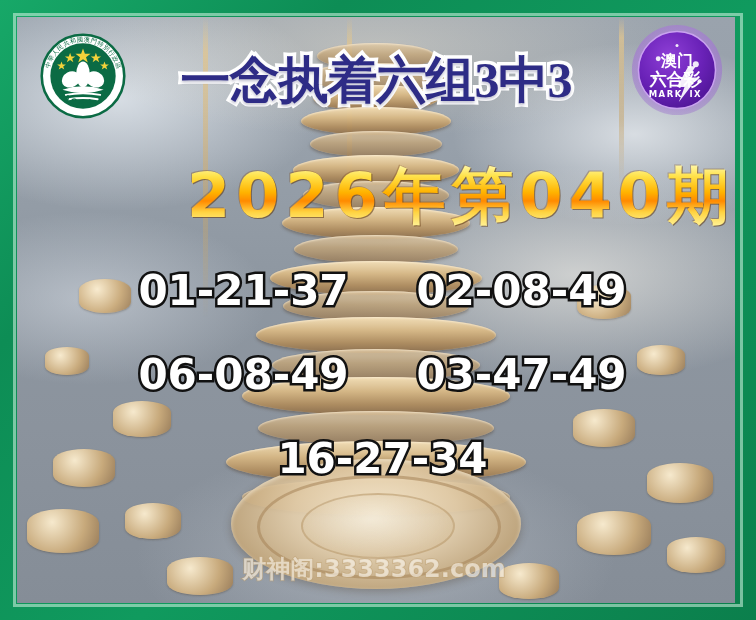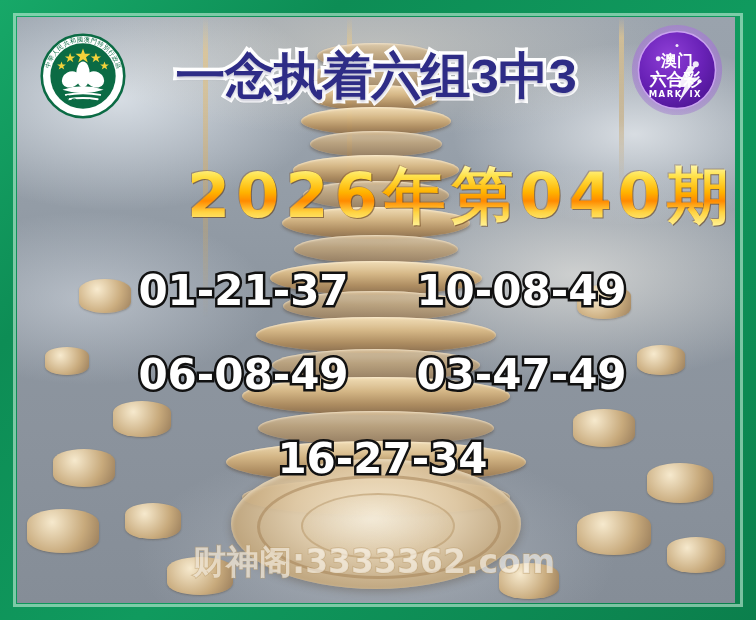--- a/index.html
+++ b/index.html
@@ -172,7 +172,7 @@
     color: #2e2c86;
     -webkit-text-stroke: 7px #ffffff;
     paint-order: stroke fill;
-    font-family: Liberation Mono, monospace;
+    font-family: Liberation Serif, serif;
     white-space: nowrap;
     text-shadow: 0 2px 3px rgba(40,38,90,0.28);
   }

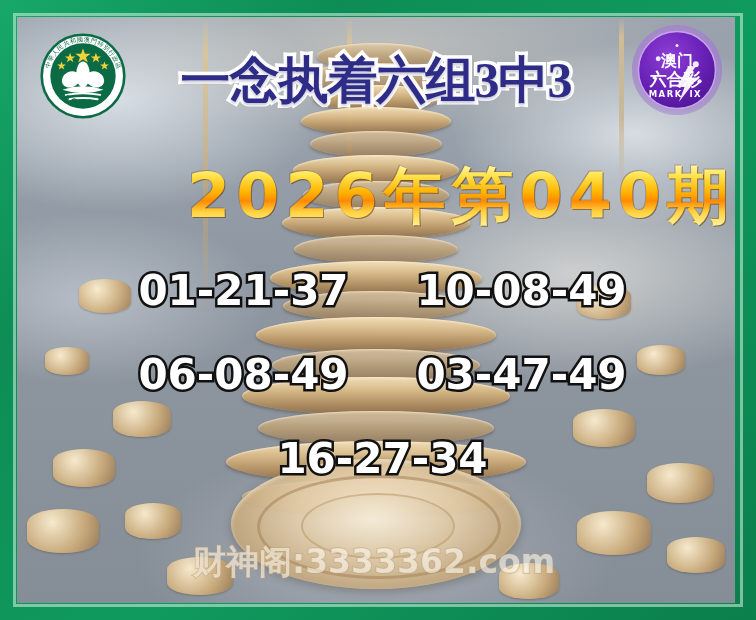--- a/index.html
+++ b/index.html
@@ -379,7 +379,7 @@
     <div class="numbers">
       <div class="num-row">
         <div class="num-cell">01-21-37</div>
-        <div class="num-cell">10-08-49</div>
+        <div class="num-cell">02-08-49</div>
       </div>
       <div class="num-row">
         <div class="num-cell">06-08-49</div>

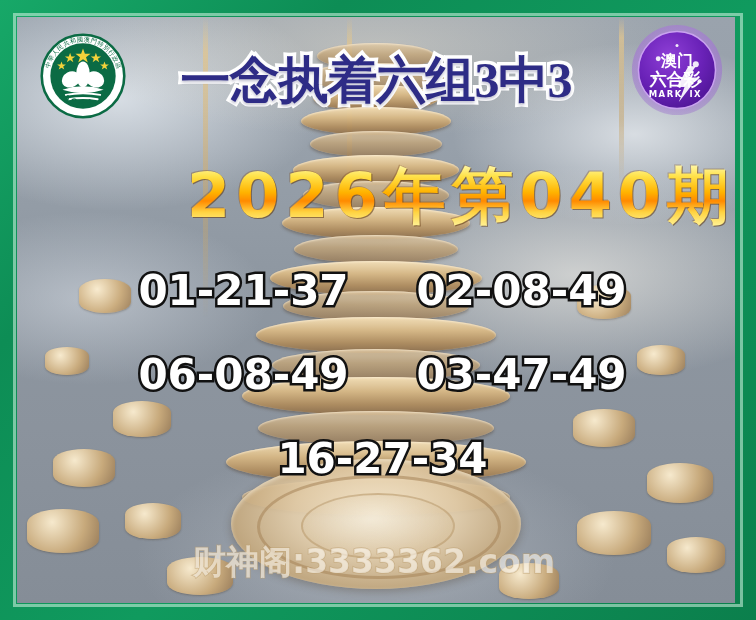--- a/index.html
+++ b/index.html
@@ -237,7 +237,7 @@
     text-align: center;
     z-index: 6;
     font-family: "DejaVu Sans", "Liberation Sans", sans-serif;
-    font-size: 33px;
+    font-size: 24px;
     font-weight: bold;
     color: rgba(255,252,245,0.58);
     -webkit-text-stroke: 1.5px rgba(190,160,115,0.55);

